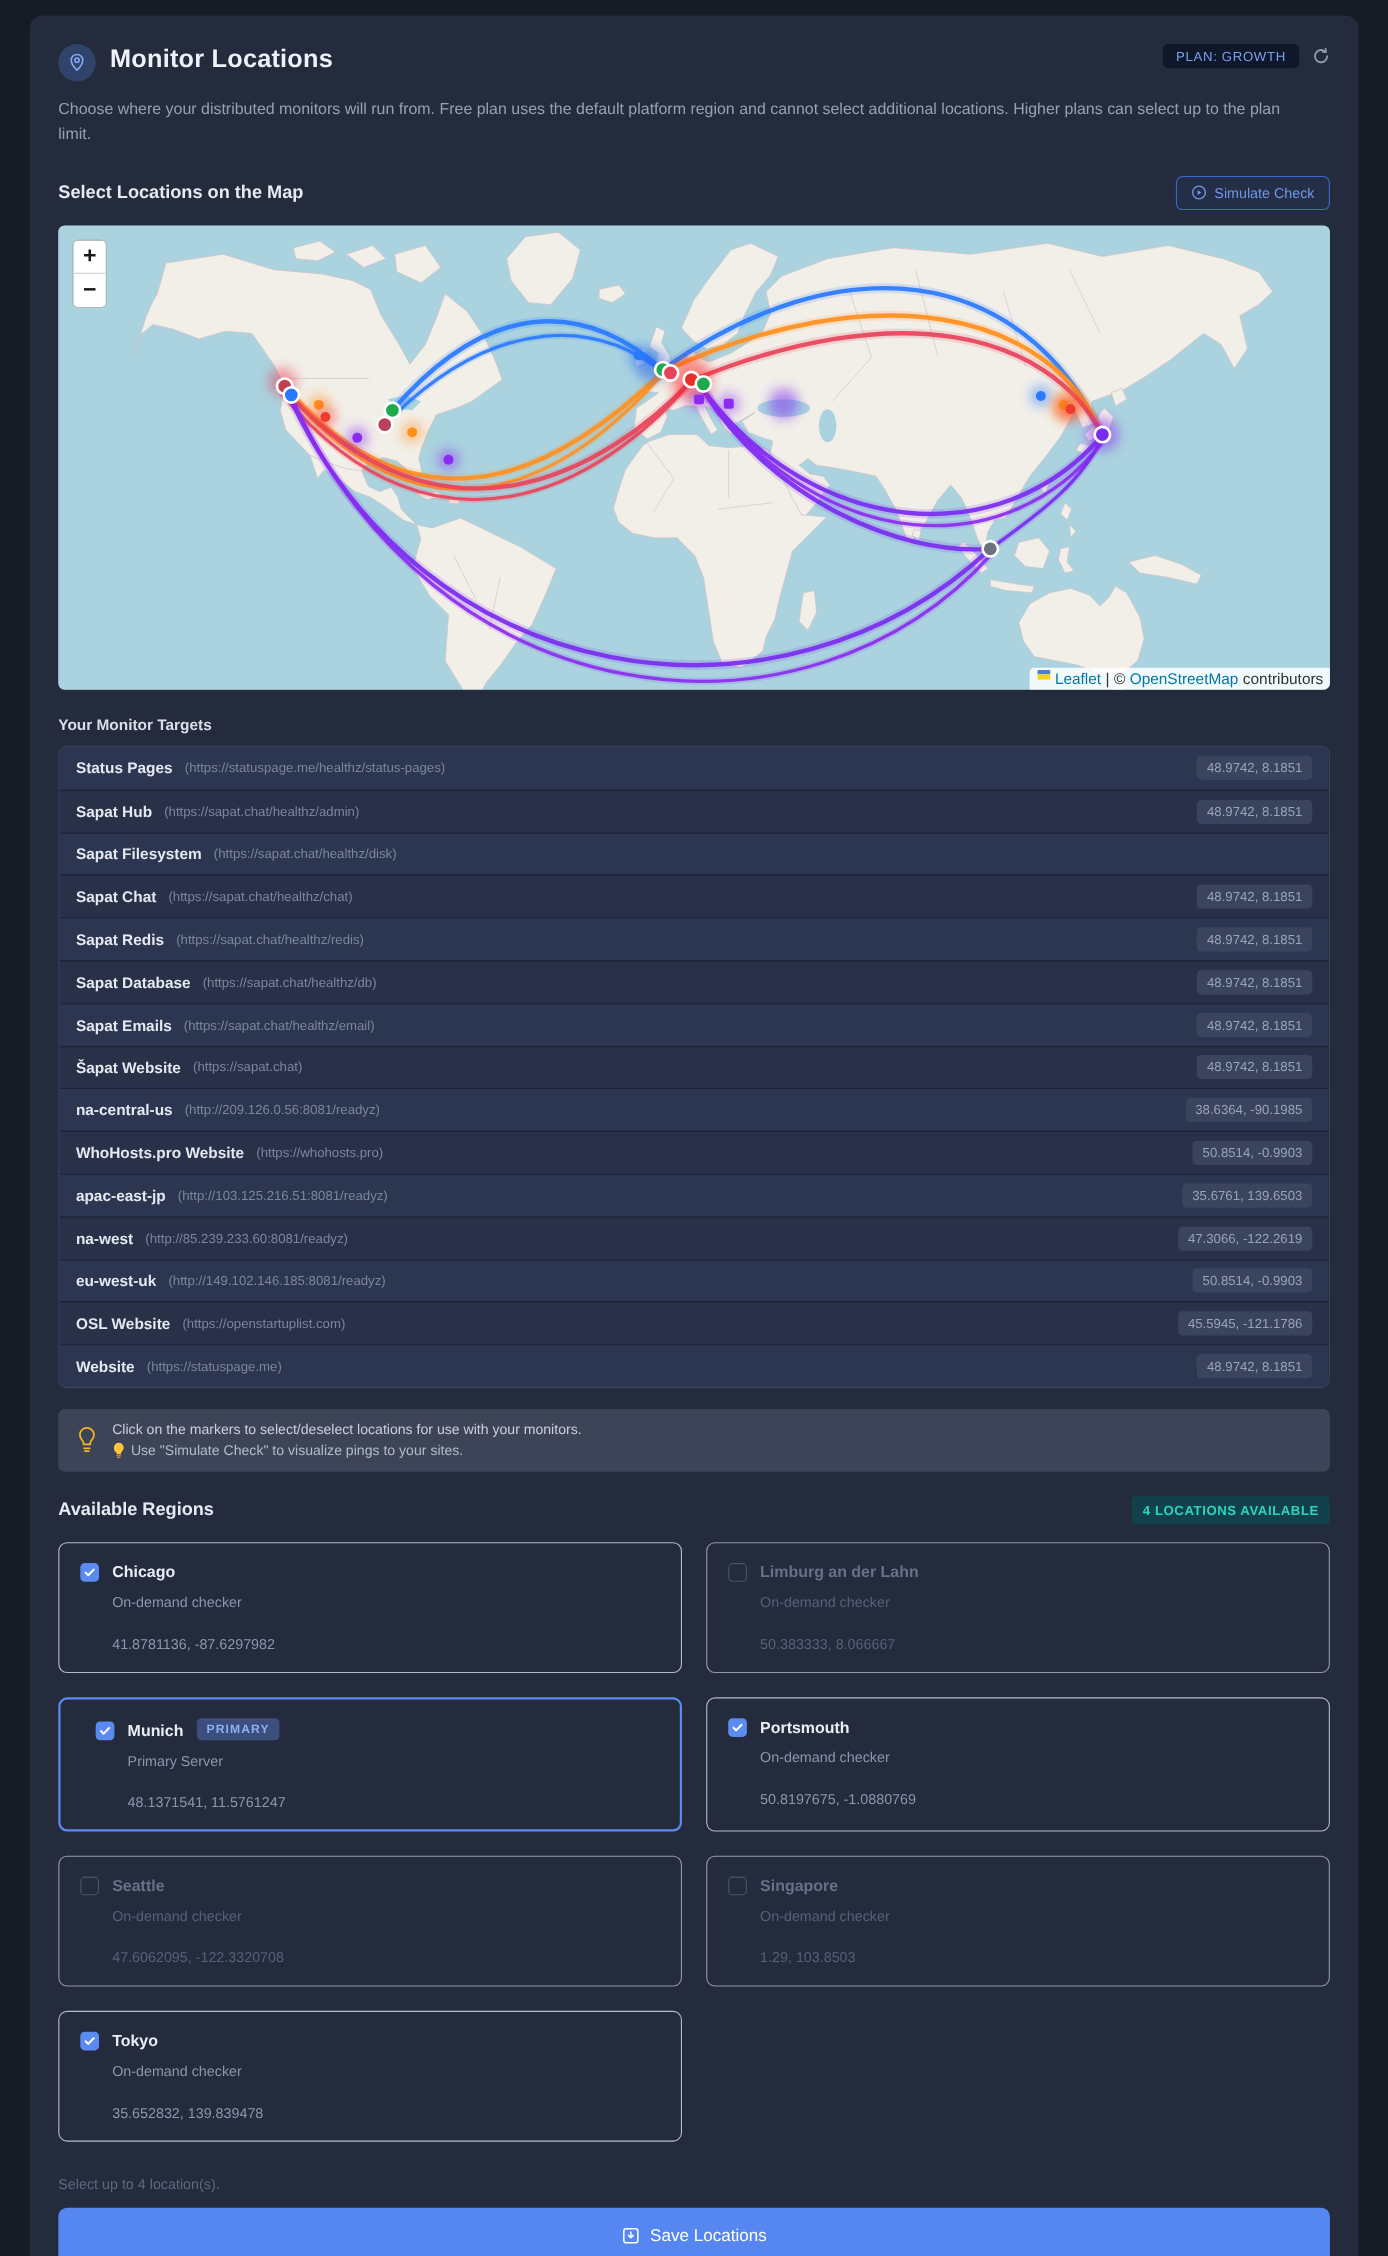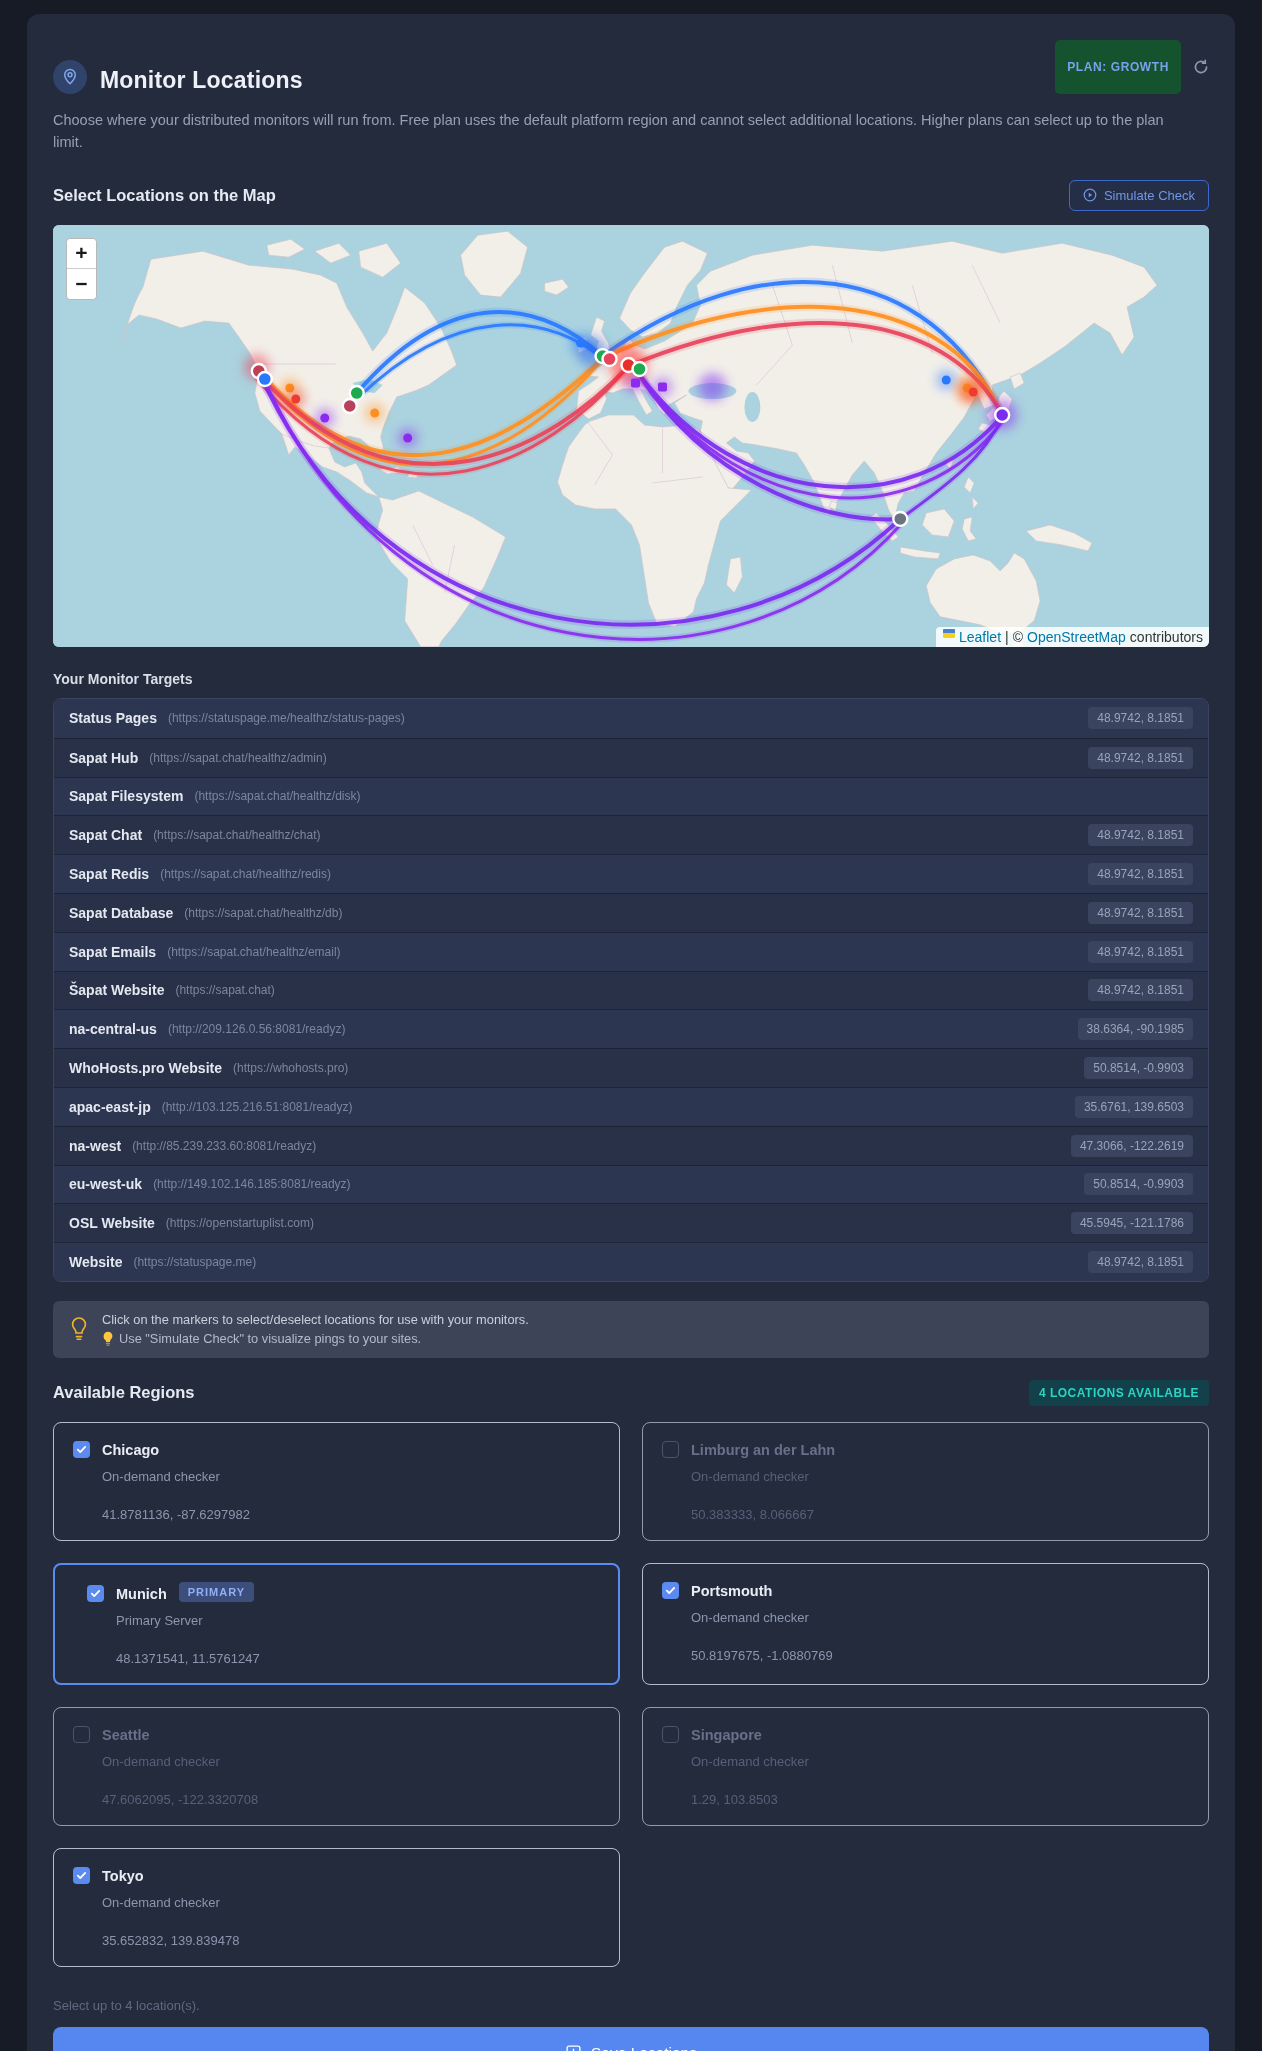--- a/index.html
+++ b/index.html
@@ -8,7 +8,7 @@
   .panel { width:1208px; margin:14px auto 45px; background:#242b3d; border-radius:12px; padding:26px 26px 36px; }
 
   
-  .hdr { display:flex; align-items:flex-end; }
+  .hdr { display:flex; align-items:flex-start; }
   .hdr-icon { width:34px; height:34px; border-radius:50%; background:#30436b; display:flex; align-items:center; justify-content:center; flex:0 0 auto; }
   .hdr-title { margin-left:13px; color:#eef1f7; font-size:23px; font-weight:bold; letter-spacing:.2px; }
   .hdr-right { margin-left:auto; display:flex; align-items:center; gap:12px; }

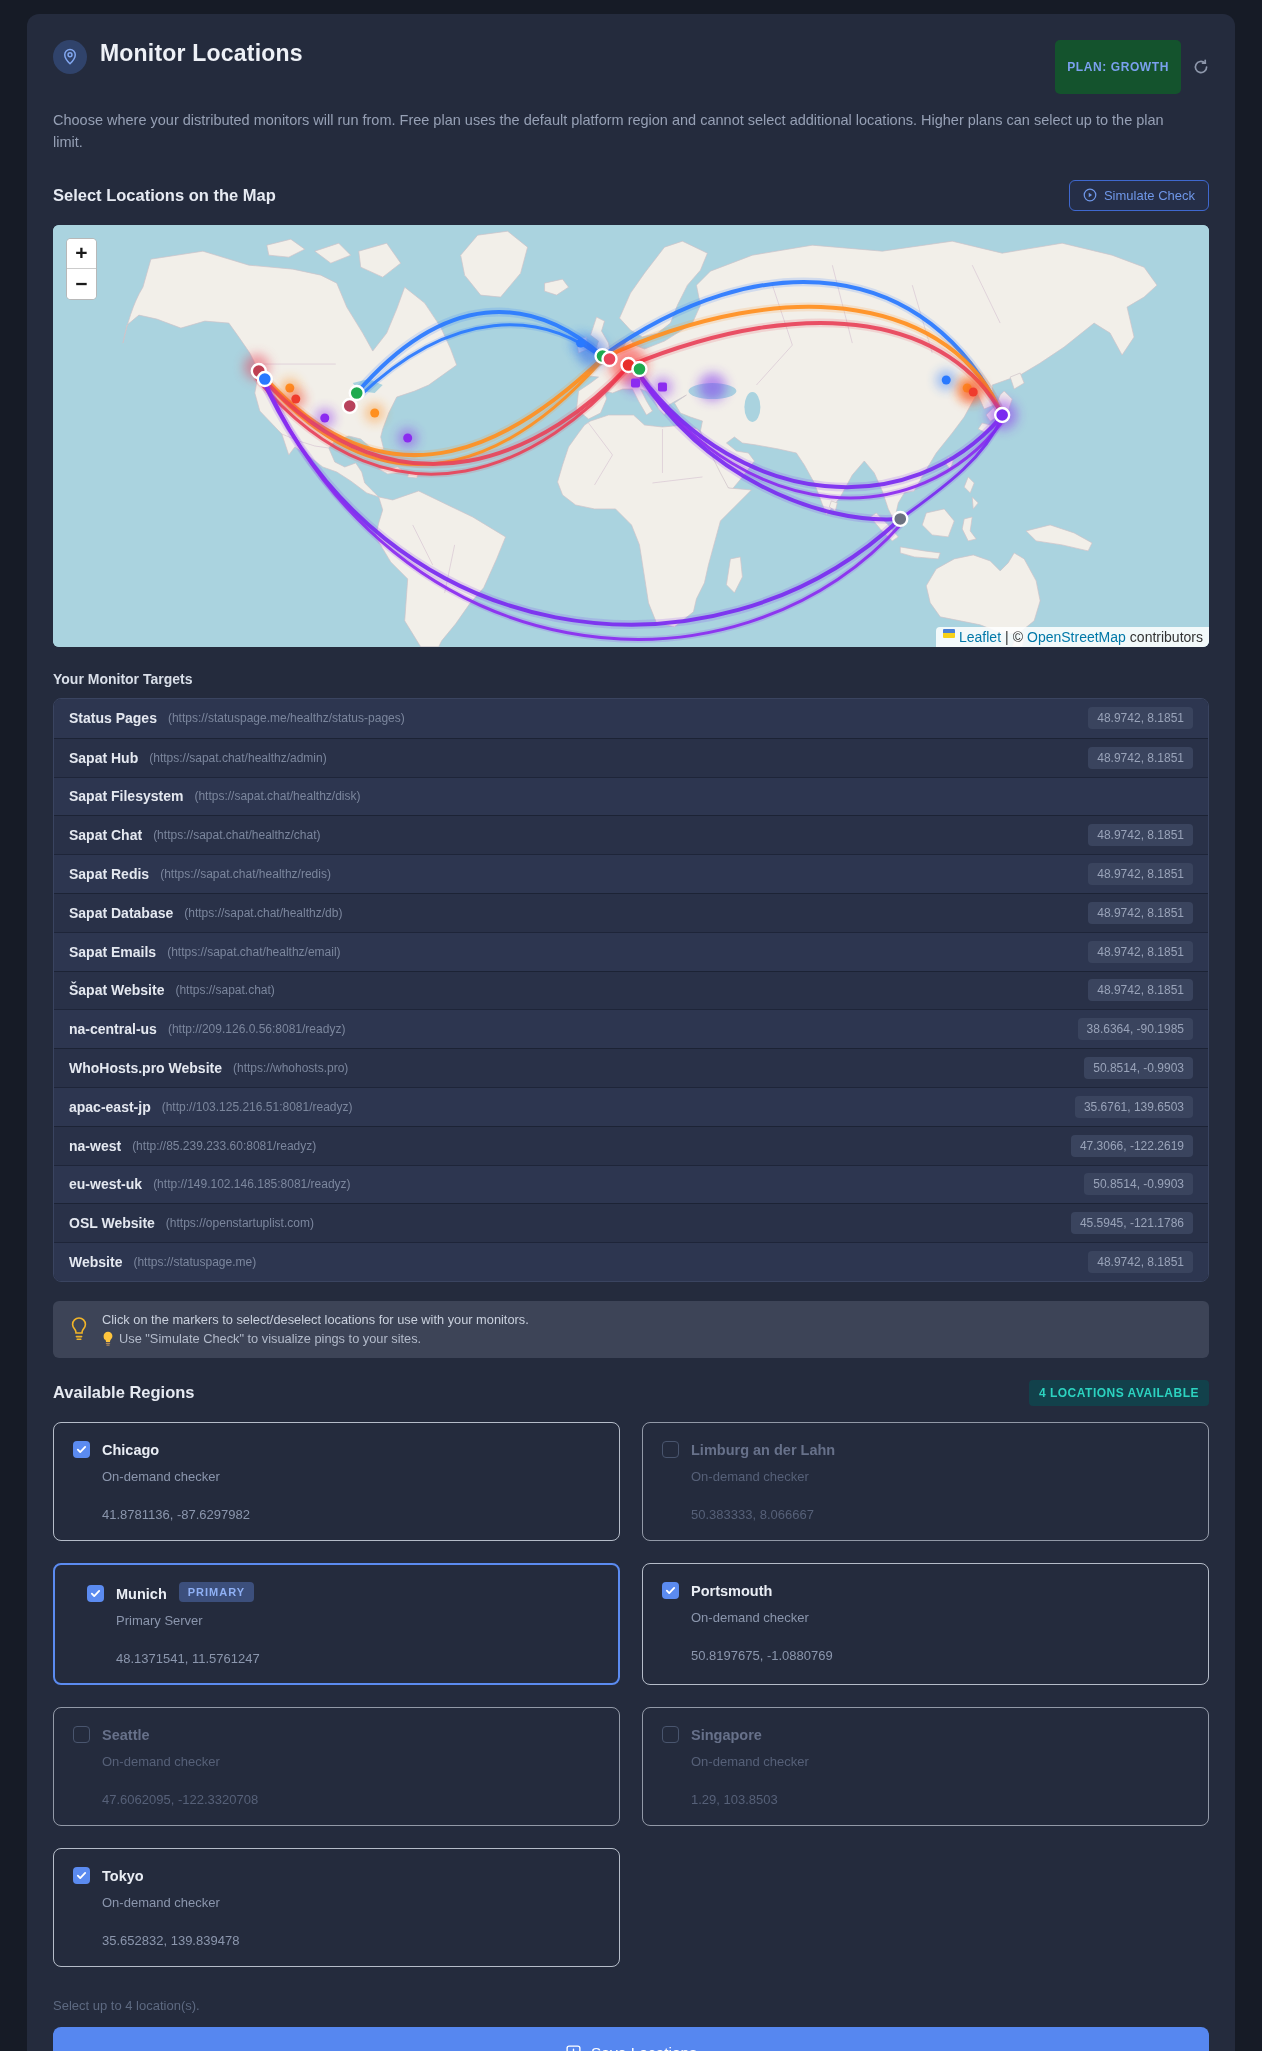--- a/index.html
+++ b/index.html
@@ -12,7 +12,7 @@
   .hdr-icon { width:34px; height:34px; border-radius:50%; background:#30436b; display:flex; align-items:center; justify-content:center; flex:0 0 auto; }
   .hdr-title { margin-left:13px; color:#eef1f7; font-size:23px; font-weight:bold; letter-spacing:.2px; }
   .hdr-right { margin-left:auto; display:flex; align-items:center; gap:12px; }
-  .plan-badge { background:#14532d; color:#7ba0ee; font-size:12px; font-weight:bold; letter-spacing:.6px; padding:20px 12px; border-radius:5px; }
+  .plan-badge { background:#0f172a; color:#7ba0ee; font-size:12px; font-weight:normal; letter-spacing:.6px; padding:4px 12px; border-radius:5px; }
   .desc { margin-top:15px; color:#96a0b5; font-size:14.5px; line-height:1.55; max-width:1135px; }
 
   

